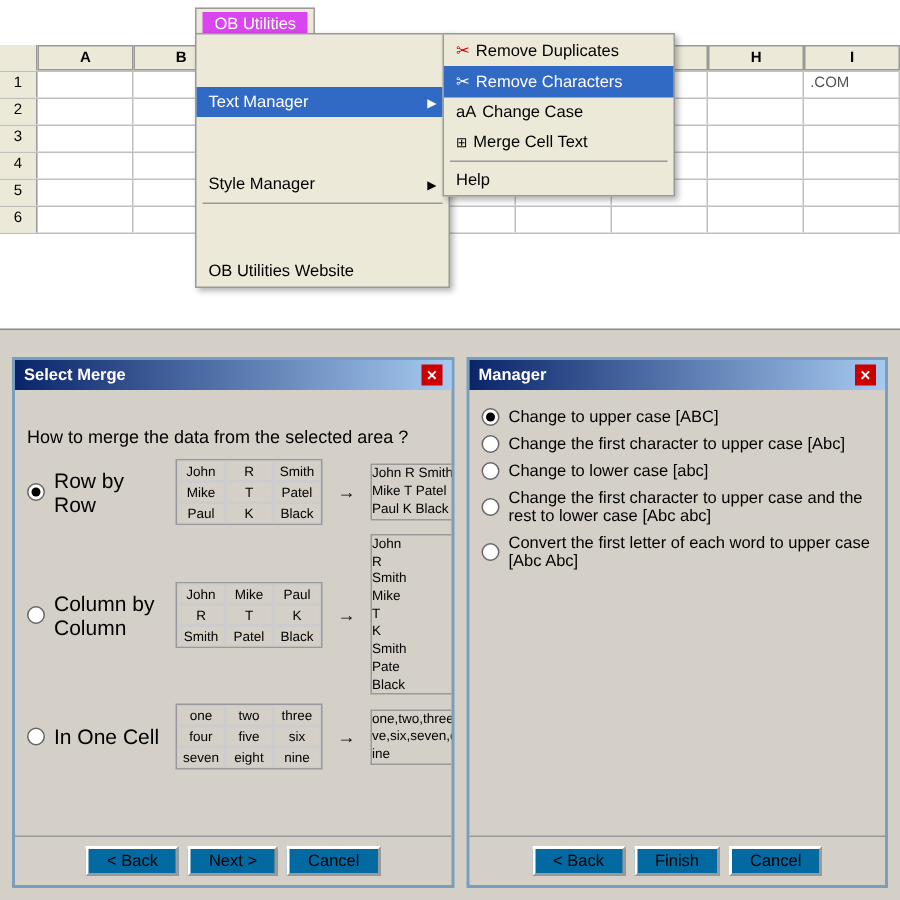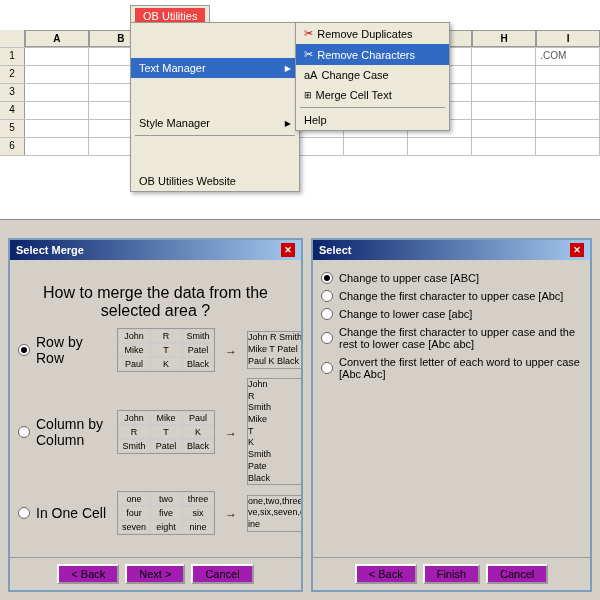--- a/index.html
+++ b/index.html
@@ -31,7 +31,7 @@
       white-space: nowrap;
     }
     .menu-bar-item.active {
-      background: #ef4444;
+      background: #d946ef;
       color: #fff;
     }
 

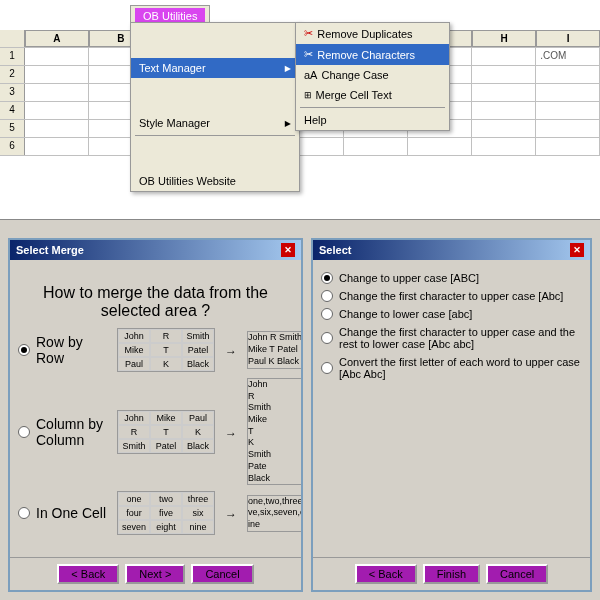--- a/index.html
+++ b/index.html
@@ -530,7 +530,7 @@
 
   <div class="dialog">
     <div class="dialog-titlebar">
-      <span>Select</span>
+      <span>Manager</span>
       <div class="dialog-close">✕</div>
     </div>
     <div class="dialog-body">

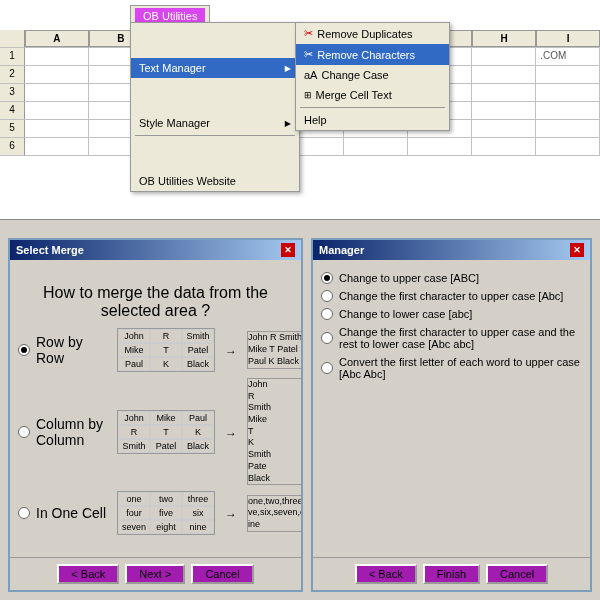--- a/index.html
+++ b/index.html
@@ -205,9 +205,9 @@
 
     
     .merge-question {
-      text-align: center;
+      text-align: left;
       margin-bottom: 8px;
-      font-size: 16px;
+      font-size: 12px;
     }
     .merge-option {
       display: flex;

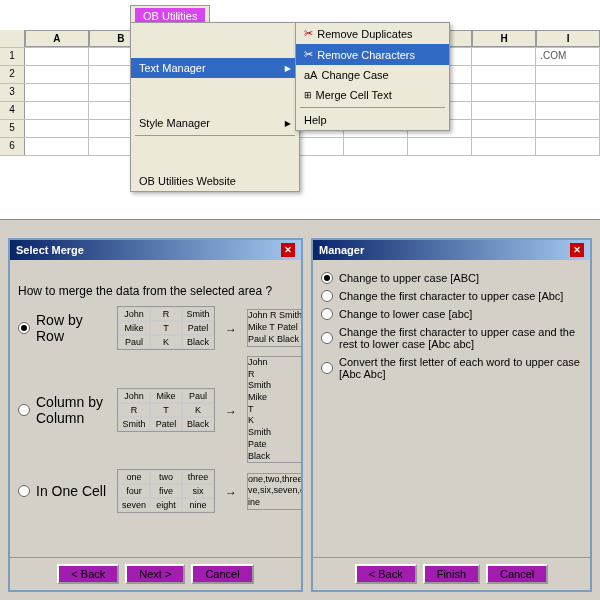--- a/index.html
+++ b/index.html
@@ -255,7 +255,7 @@
       border-top: 1px solid #999;
     }
     .dlg-btn {
-      background: #a21caf;
+      background: #0369a1;
       border: 2px solid;
       border-color: #fff #999 #999 #fff;
       padding: 2px 12px;

